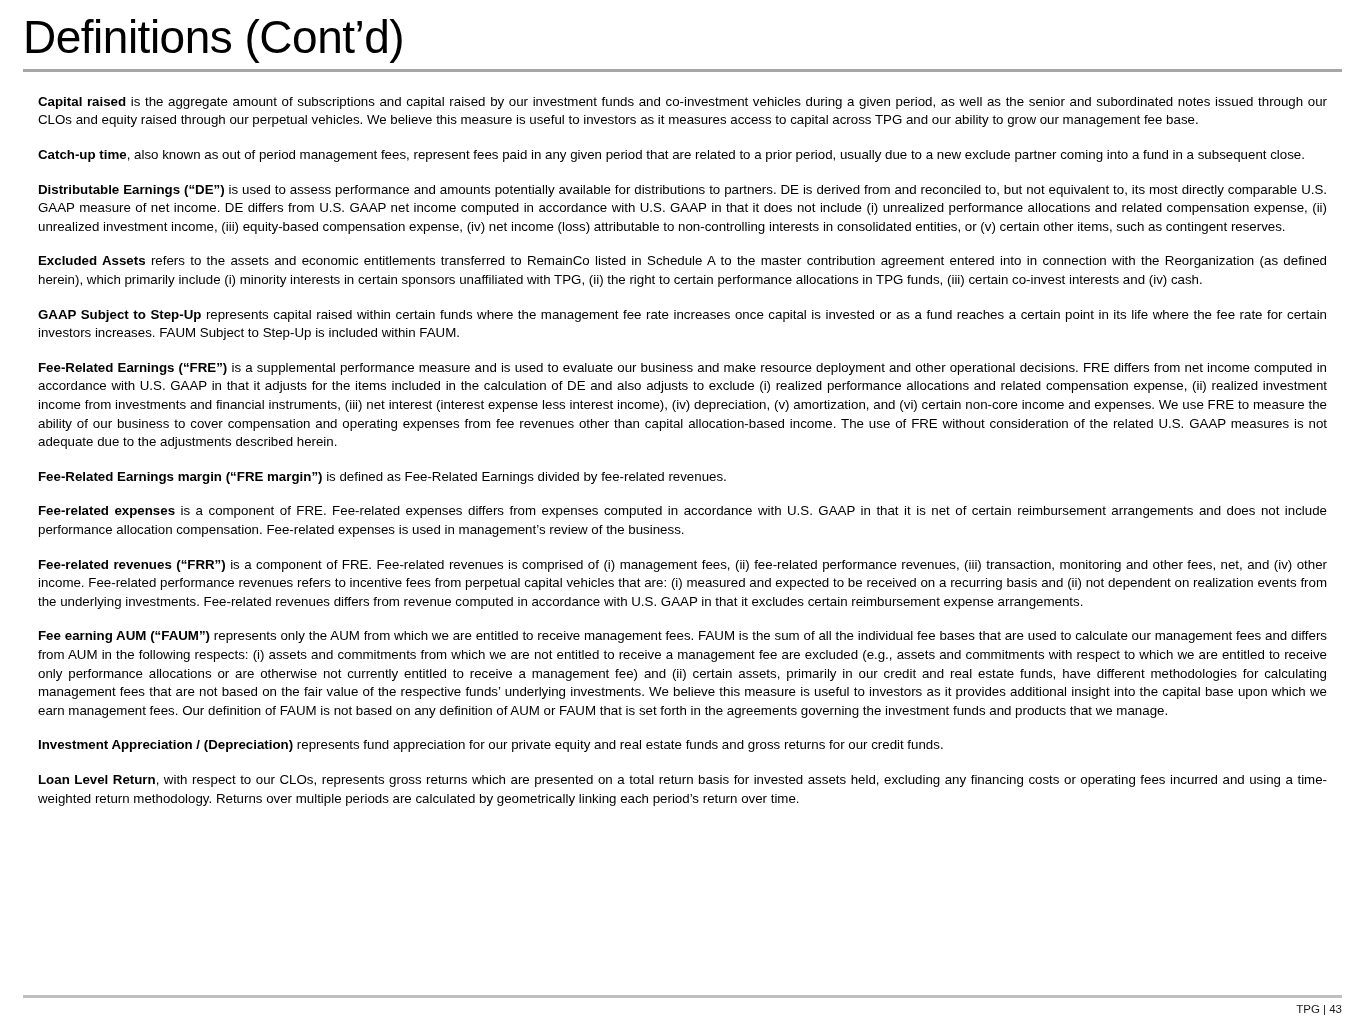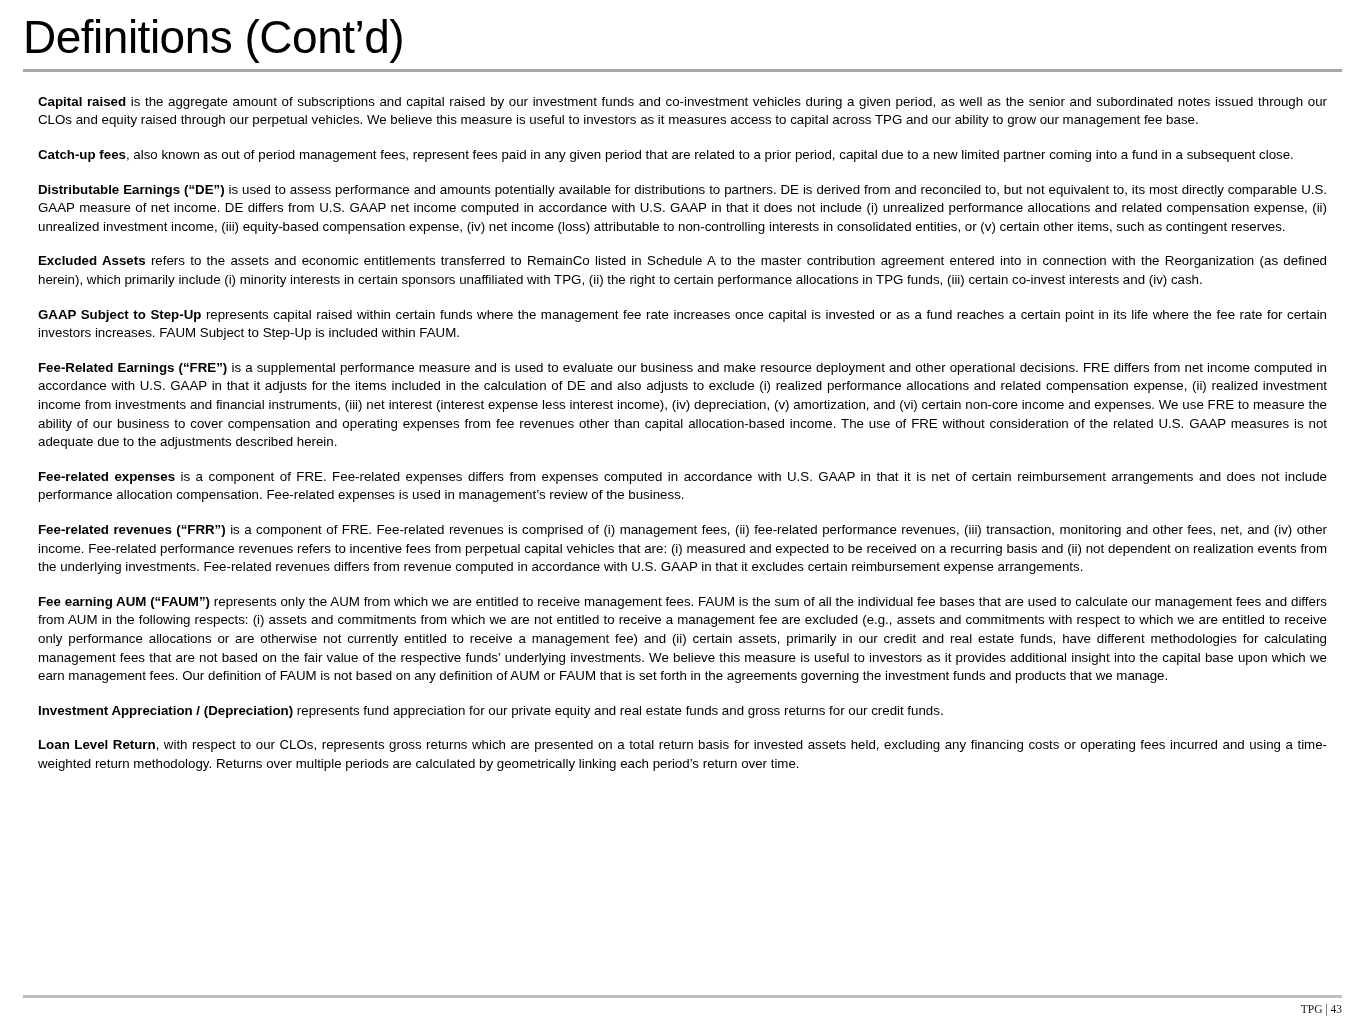--- a/index.html
+++ b/index.html
@@ -66,7 +66,7 @@
 
     <p class="def"><span class="term">Capital raised</span><span> is the aggregate amount of subscriptions and capital raised by our investment funds and co-investment vehicles during a given period, as well as the senior and subordinated notes issued through our CLOs and equity raised through our perpetual vehicles. We believe this measure is useful to investors as it measures access to capital across TPG and our ability to grow our management fee base.</span></p>
 
-    <p class="def"><span class="term">Catch-up fees</span><span>, also known as out of period management fees, represent fees paid in any given period that are related to a prior period, capital due to a new limited partner coming into a fund in a subsequent close.</span></p>
+    <p class="def"><span class="term">Catch-up time</span><span>, also known as out of period management fees, represent fees paid in any given period that are related to a prior period, capital due to a new limited partner coming into a fund in a subsequent close.</span></p>
 
     <p class="def"><span class="term">Distributable Earnings (“DE”)</span><span> is used to assess performance and amounts potentially available for distributions to partners. DE is derived from and reconciled to, but not equivalent to, its most directly comparable U.S. GAAP measure of net income. DE differs from U.S. GAAP net income computed in accordance with U.S. GAAP in that it does not include (i) unrealized performance allocations and related compensation expense, (ii) unrealized investment income, (iii) equity-based compensation expense, (iv) net income (loss) attributable to non-controlling interests in consolidated entities, or (v) certain other items, such as contingent reserves.</span></p>
 

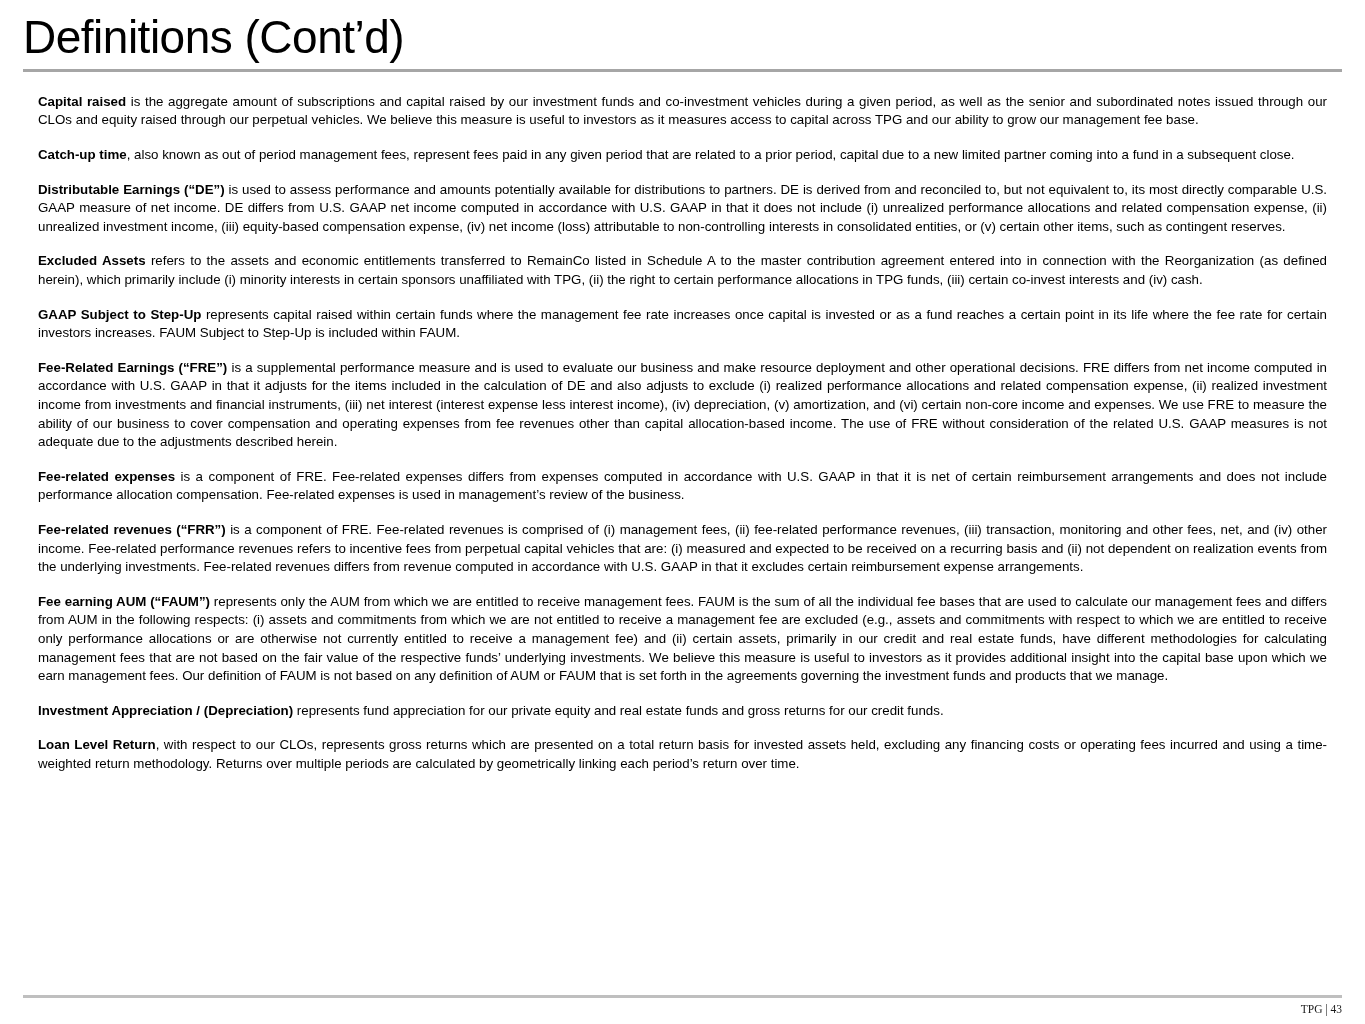--- a/index.html
+++ b/index.html
@@ -66,7 +66,7 @@
 
     <p class="def"><span class="term">Capital raised</span><span> is the aggregate amount of subscriptions and capital raised by our investment funds and co-investment vehicles during a given period, as well as the senior and subordinated notes issued through our CLOs and equity raised through our perpetual vehicles. We believe this measure is useful to investors as it measures access to capital across TPG and our ability to grow our management fee base.</span></p>
 
-    <p class="def"><span class="term">Catch-up time</span><span>, also known as out of period management fees, represent fees paid in any given period that are related to a prior period, capital due to a new limited partner coming into a fund in a subsequent close.</span></p>
+    <p class="def"><span class="term">Catch-up time</span><span>, also known as out of period management fees, represent fees paid in any given period that are related to a prior period, usually due to a new exclude partner coming into a fund in a subsequent close.</span></p>
 
     <p class="def"><span class="term">Distributable Earnings (“DE”)</span><span> is used to assess performance and amounts potentially available for distributions to partners. DE is derived from and reconciled to, but not equivalent to, its most directly comparable U.S. GAAP measure of net income. DE differs from U.S. GAAP net income computed in accordance with U.S. GAAP in that it does not include (i) unrealized performance allocations and related compensation expense, (ii) unrealized investment income, (iii) equity-based compensation expense, (iv) net income (loss) attributable to non-controlling interests in consolidated entities, or (v) certain other items, such as contingent reserves.</span></p>
 

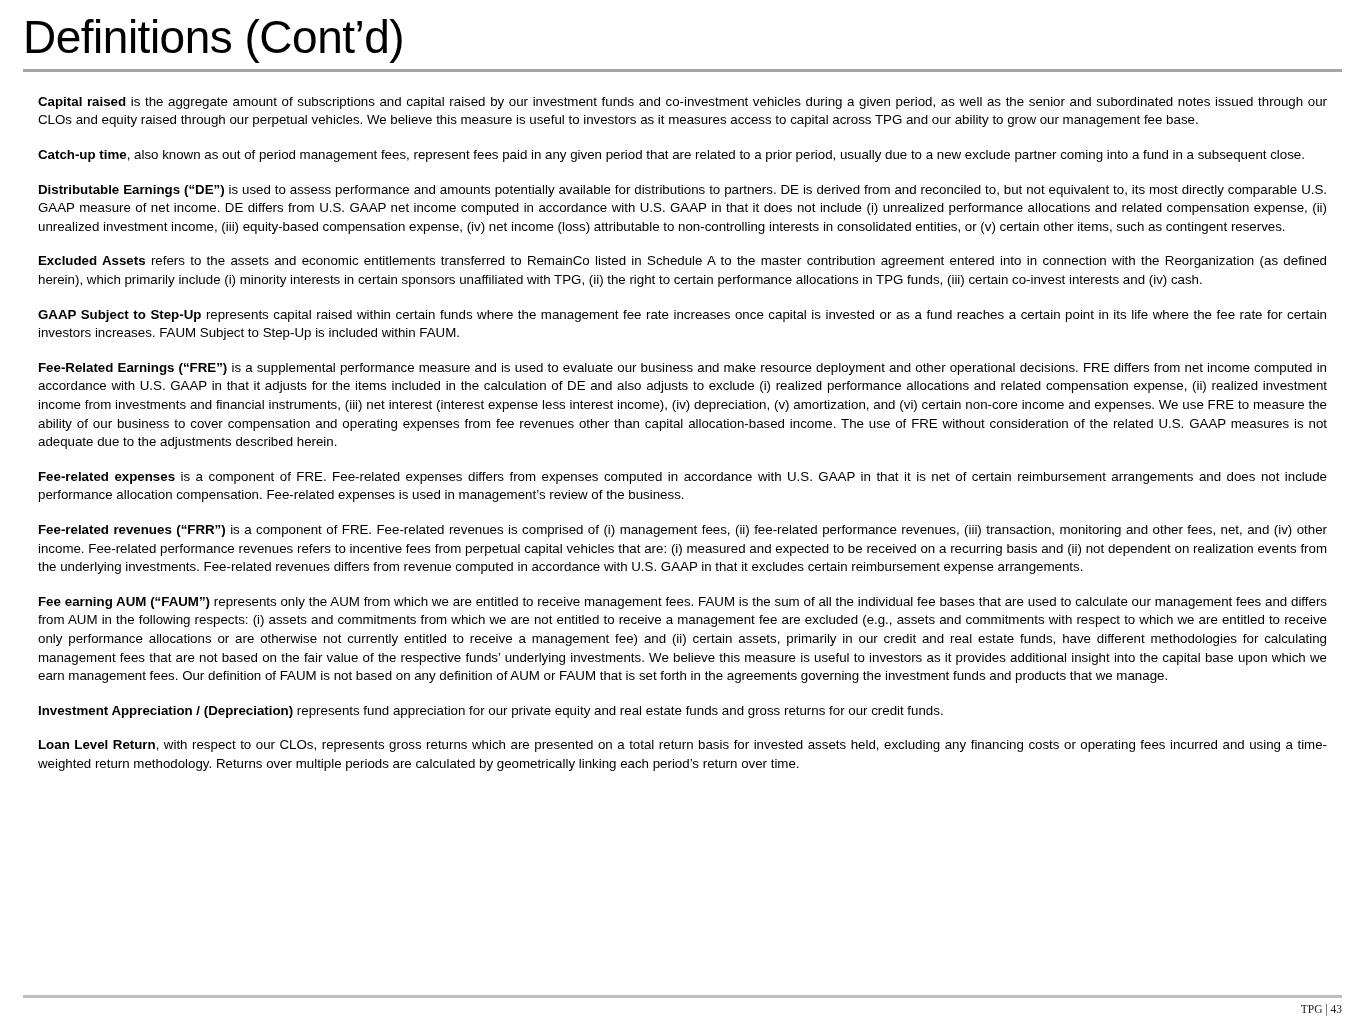--- a/index.html
+++ b/index.html
@@ -76,6 +76,7 @@
 
     <p class="def"><span class="term">Fee-Related Earnings (“FRE”)</span><span> is a supplemental performance measure and is used to evaluate our business and make resource deployment and other operational decisions. FRE differs from net income computed in accordance with U.S. GAAP in that it adjusts for the items included in the calculation of DE and also adjusts to exclude (i) realized performance allocations and related compensation expense, (ii) realized investment income from investments and financial instruments, (iii) net interest (interest expense less interest income), (iv) depreciation, (v) amortization, and (vi) certain non-core income and expenses. We use FRE to measure the ability of our business to cover compensation and operating expenses from fee revenues other than capital allocation-based income. The use of FRE without consideration of the related U.S. GAAP measures is not adequate due to the adjustments described herein.</span></p>
 
+    <p class="def"><span class="term">Fee-Related Earnings margin (“FRE margin”)</span><span> is defined as Fee-Related Earnings divided by fee-related revenues.</span></p>
 
     <p class="def"><span class="term">Fee-related expenses</span><span> is a component of FRE. Fee-related expenses differs from expenses computed in accordance with U.S. GAAP in that it is net of certain reimbursement arrangements and does not include performance allocation compensation. Fee-related expenses is used in management’s review of the business.</span></p>
 

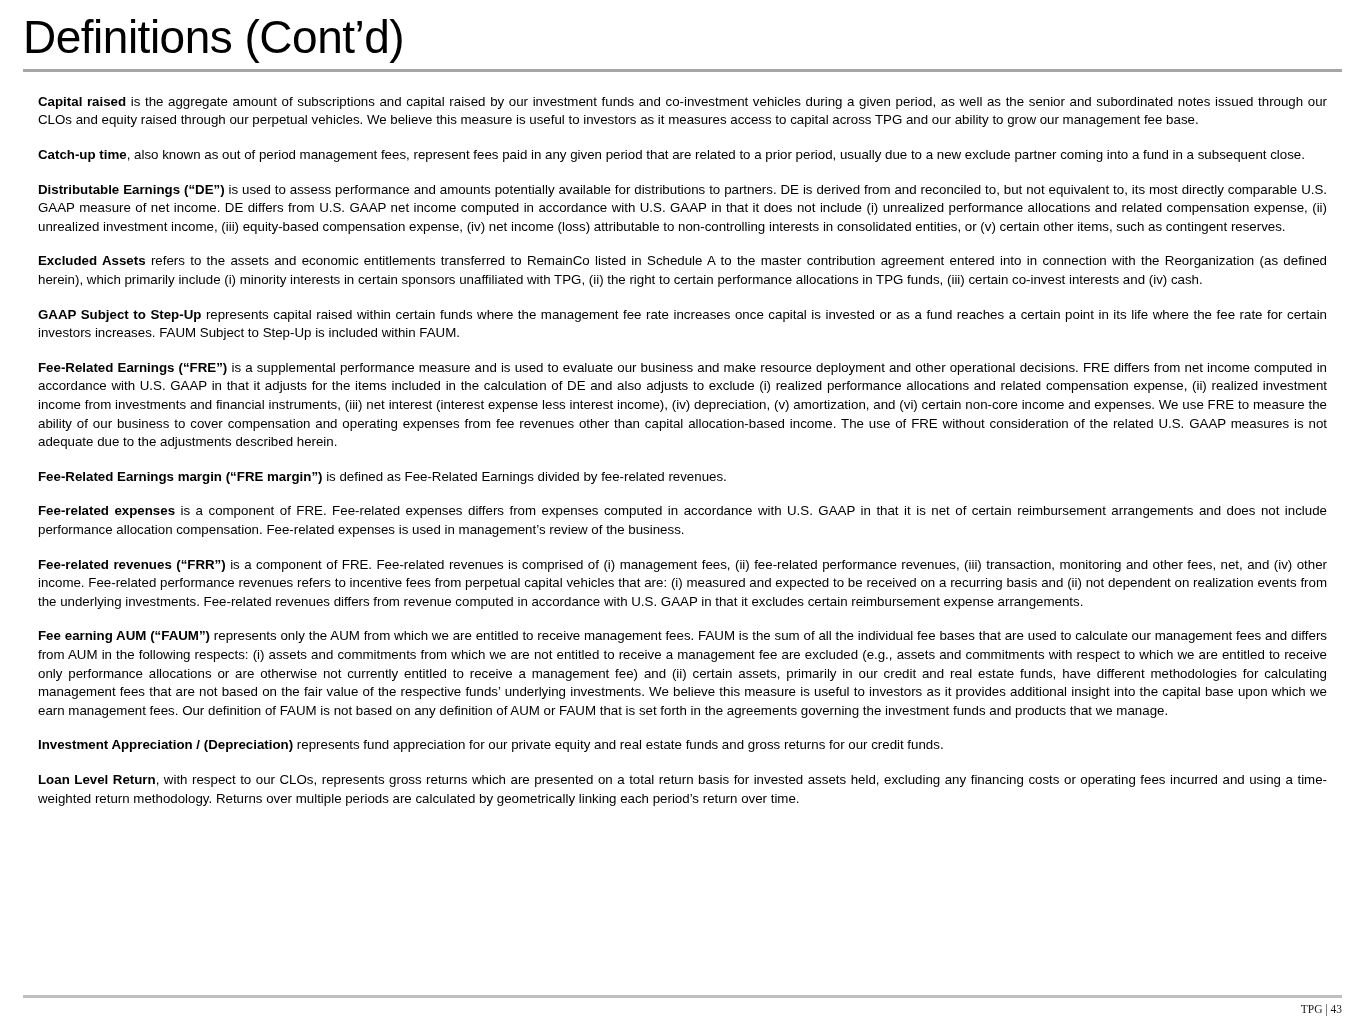--- a/index.html
+++ b/index.html
@@ -51,7 +51,6 @@
     bottom: 9px;
     font-size: 11.5px;
     color: #1a1a1a;
-    font-family: Liberation Serif, serif;
   }
 </style>
 </head>

